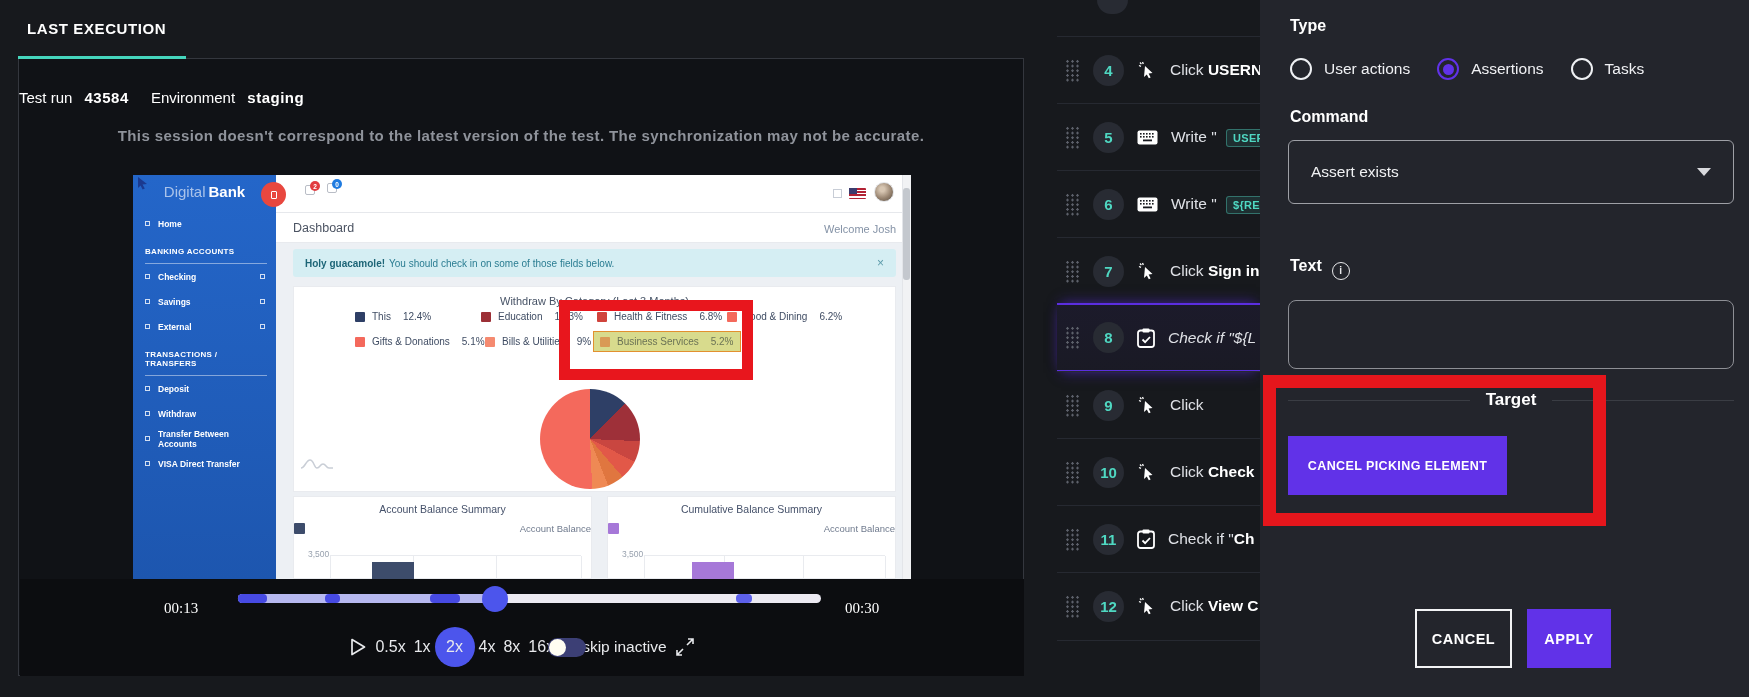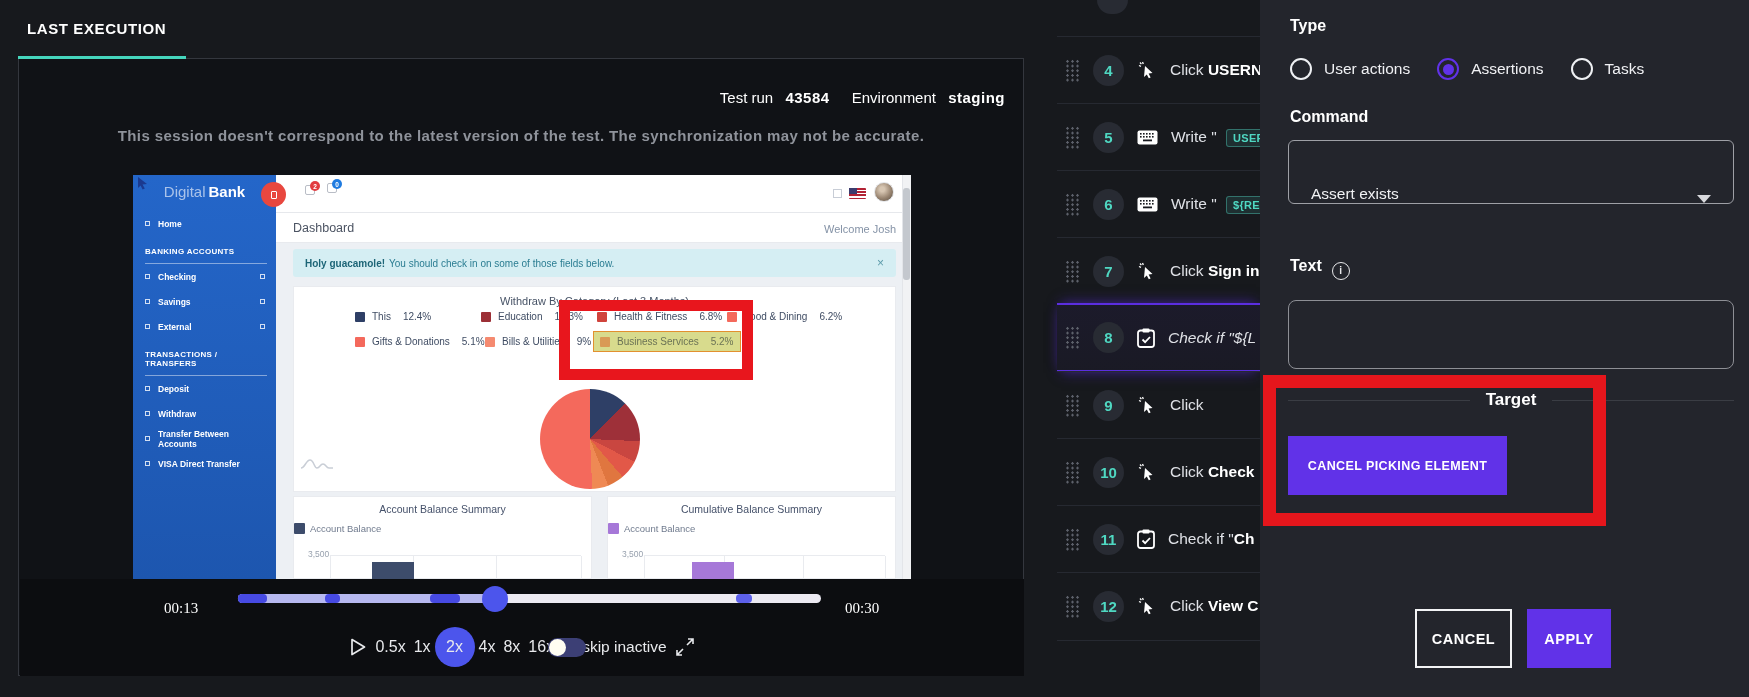--- a/index.html
+++ b/index.html
@@ -10,7 +10,7 @@
   .tab-label{position:absolute;left:27px;top:20px;font-size:15px;font-weight:bold;color:#fff;letter-spacing:.6px;}
   .tab-underline{position:absolute;left:18px;top:56px;width:168px;height:3px;background:var(--teal-accent);z-index:3;}
   .exec-box{position:absolute;left:18px;top:58px;width:1006px;height:618px;border:1px solid #34373e;background:#101216;}
-  .meta-line{position:absolute;left:0;top:30px;width:100%;text-align:right;color:#fff;font-size:15px;}
+  .meta-line{position:absolute;left:0;top:30px;width:100%;text-align:left;color:#fff;font-size:15px;}
   .meta-line b{margin:0 18px 0 8px;letter-spacing:.5px;}
   .warn-line{position:absolute;left:0;top:68px;width:100%;text-align:center;color:#8f939b;font-size:15px;font-weight:600;letter-spacing:.4px;}
 

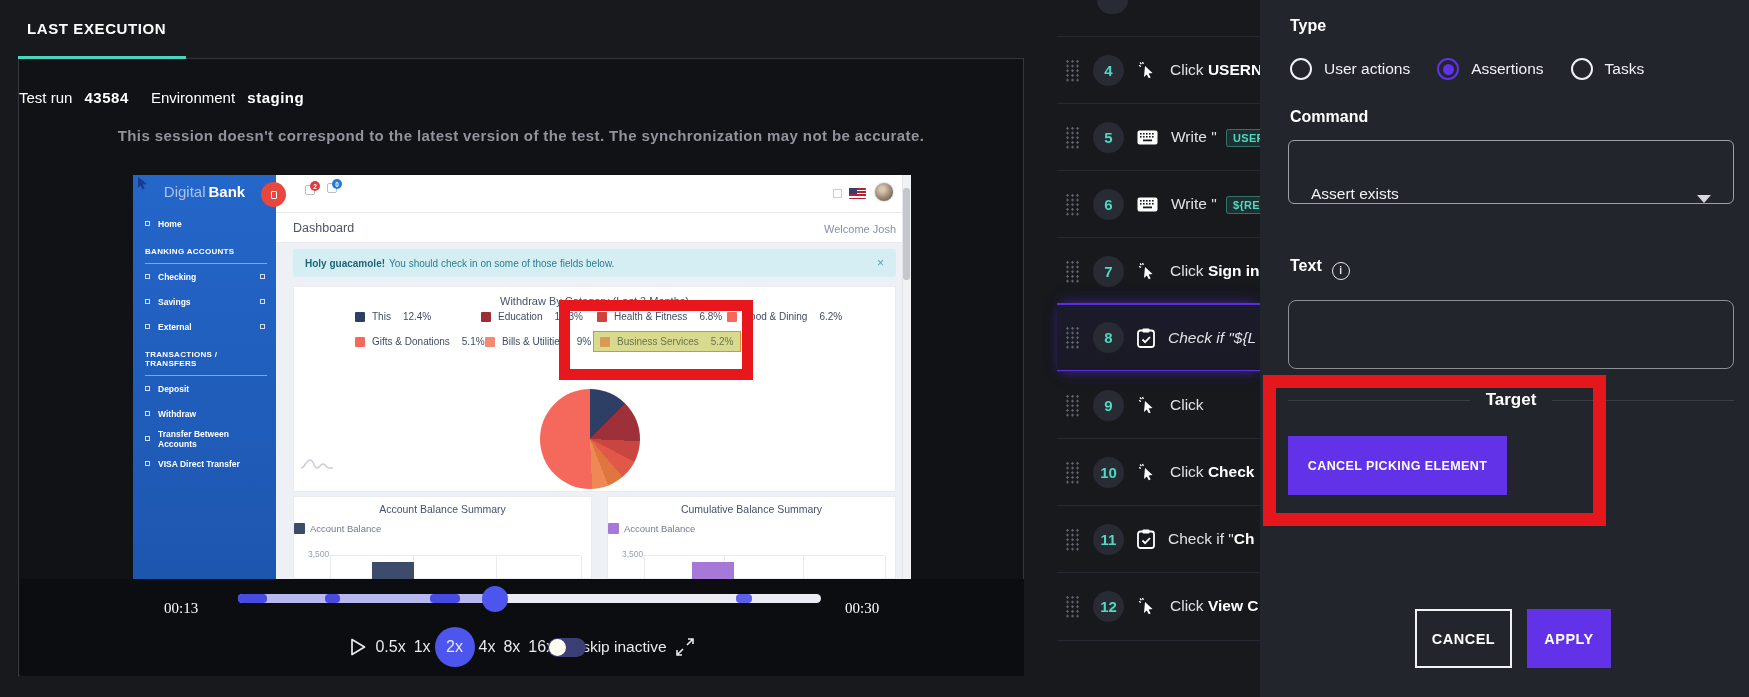--- a/index.html
+++ b/index.html
@@ -95,7 +95,7 @@
   .rc{width:22px;height:22px;border:2.5px solid #eef0f3;border-radius:50%;flex:none;display:flex;align-items:center;justify-content:center;}
   .rc.on{border-color:var(--purple-accent);}
   .rc.on::after{content:'';width:11px;height:11px;border-radius:50%;background:var(--purple-accent);}
-  .select{position:absolute;left:28px;top:140px;width:446px;height:64px;border:1px solid #9ea0a6;border-radius:6px;display:flex;align-items:flex-end;padding:0 22px;color:#f0f1f3;font-size:15.5px;}
+  .select{position:absolute;left:28px;top:140px;width:446px;height:64px;border:1px solid #9ea0a6;border-radius:6px;display:flex;align-items:center;padding:0 22px;color:#f0f1f3;font-size:15.5px;}
   .caret{margin-left:auto;width:0;height:0;border-left:7px solid transparent;border-right:7px solid transparent;border-top:8px solid #d8d9dd;}
   .info{display:inline-flex;width:18px;height:18px;border:1.5px solid #e8e9eb;border-radius:50%;align-items:center;justify-content:center;font-size:10px;font-weight:bold;color:#e8e9eb;margin-left:10px;vertical-align:-3px;font-style:normal;}
   .textarea{position:absolute;left:28px;top:300px;width:446px;height:69px;border:1px solid #8d8f95;border-radius:8px;background:transparent;}

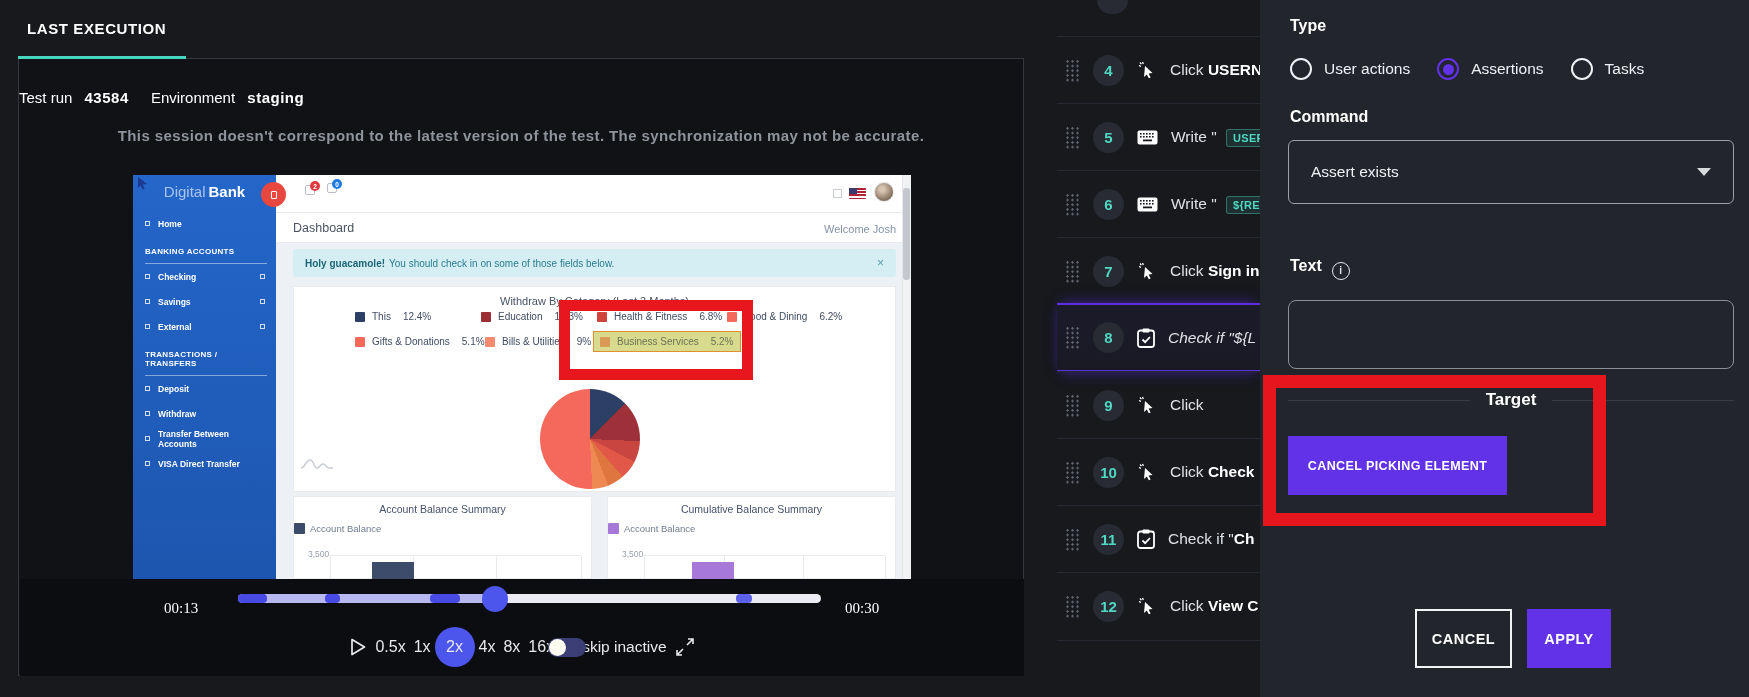--- a/index.html
+++ b/index.html
@@ -50,7 +50,7 @@
   .spark{position:absolute;left:6px;top:168px;}
   .vid-red{position:absolute;left:426px;top:125px;width:194px;height:80px;border:11px solid #e8161d;z-index:6;}
   .sum-title{position:absolute;left:0;top:6px;width:100%;text-align:center;font-size:10.5px;color:#45516a;}
-  .sum-legend{position:absolute;left:0;top:26px;width:100%;display:flex;align-items:center;justify-content:flex-start;gap:5px;font-size:9.5px;color:#707b8e;}
+  .sum-legend{position:absolute;left:0;top:26px;width:100%;display:flex;align-items:center;justify-content:space-between;gap:5px;font-size:9.5px;color:#707b8e;}
   .sum-sw{width:11px;height:11px;border-radius:1px;}
   .sum-axis{position:absolute;left:14px;top:52px;font-size:8.5px;color:#98a1ae;}
   .sum-grid{position:absolute;left:36px;top:58px;right:10px;bottom:0;border-top:1px solid #e9ebef;}

